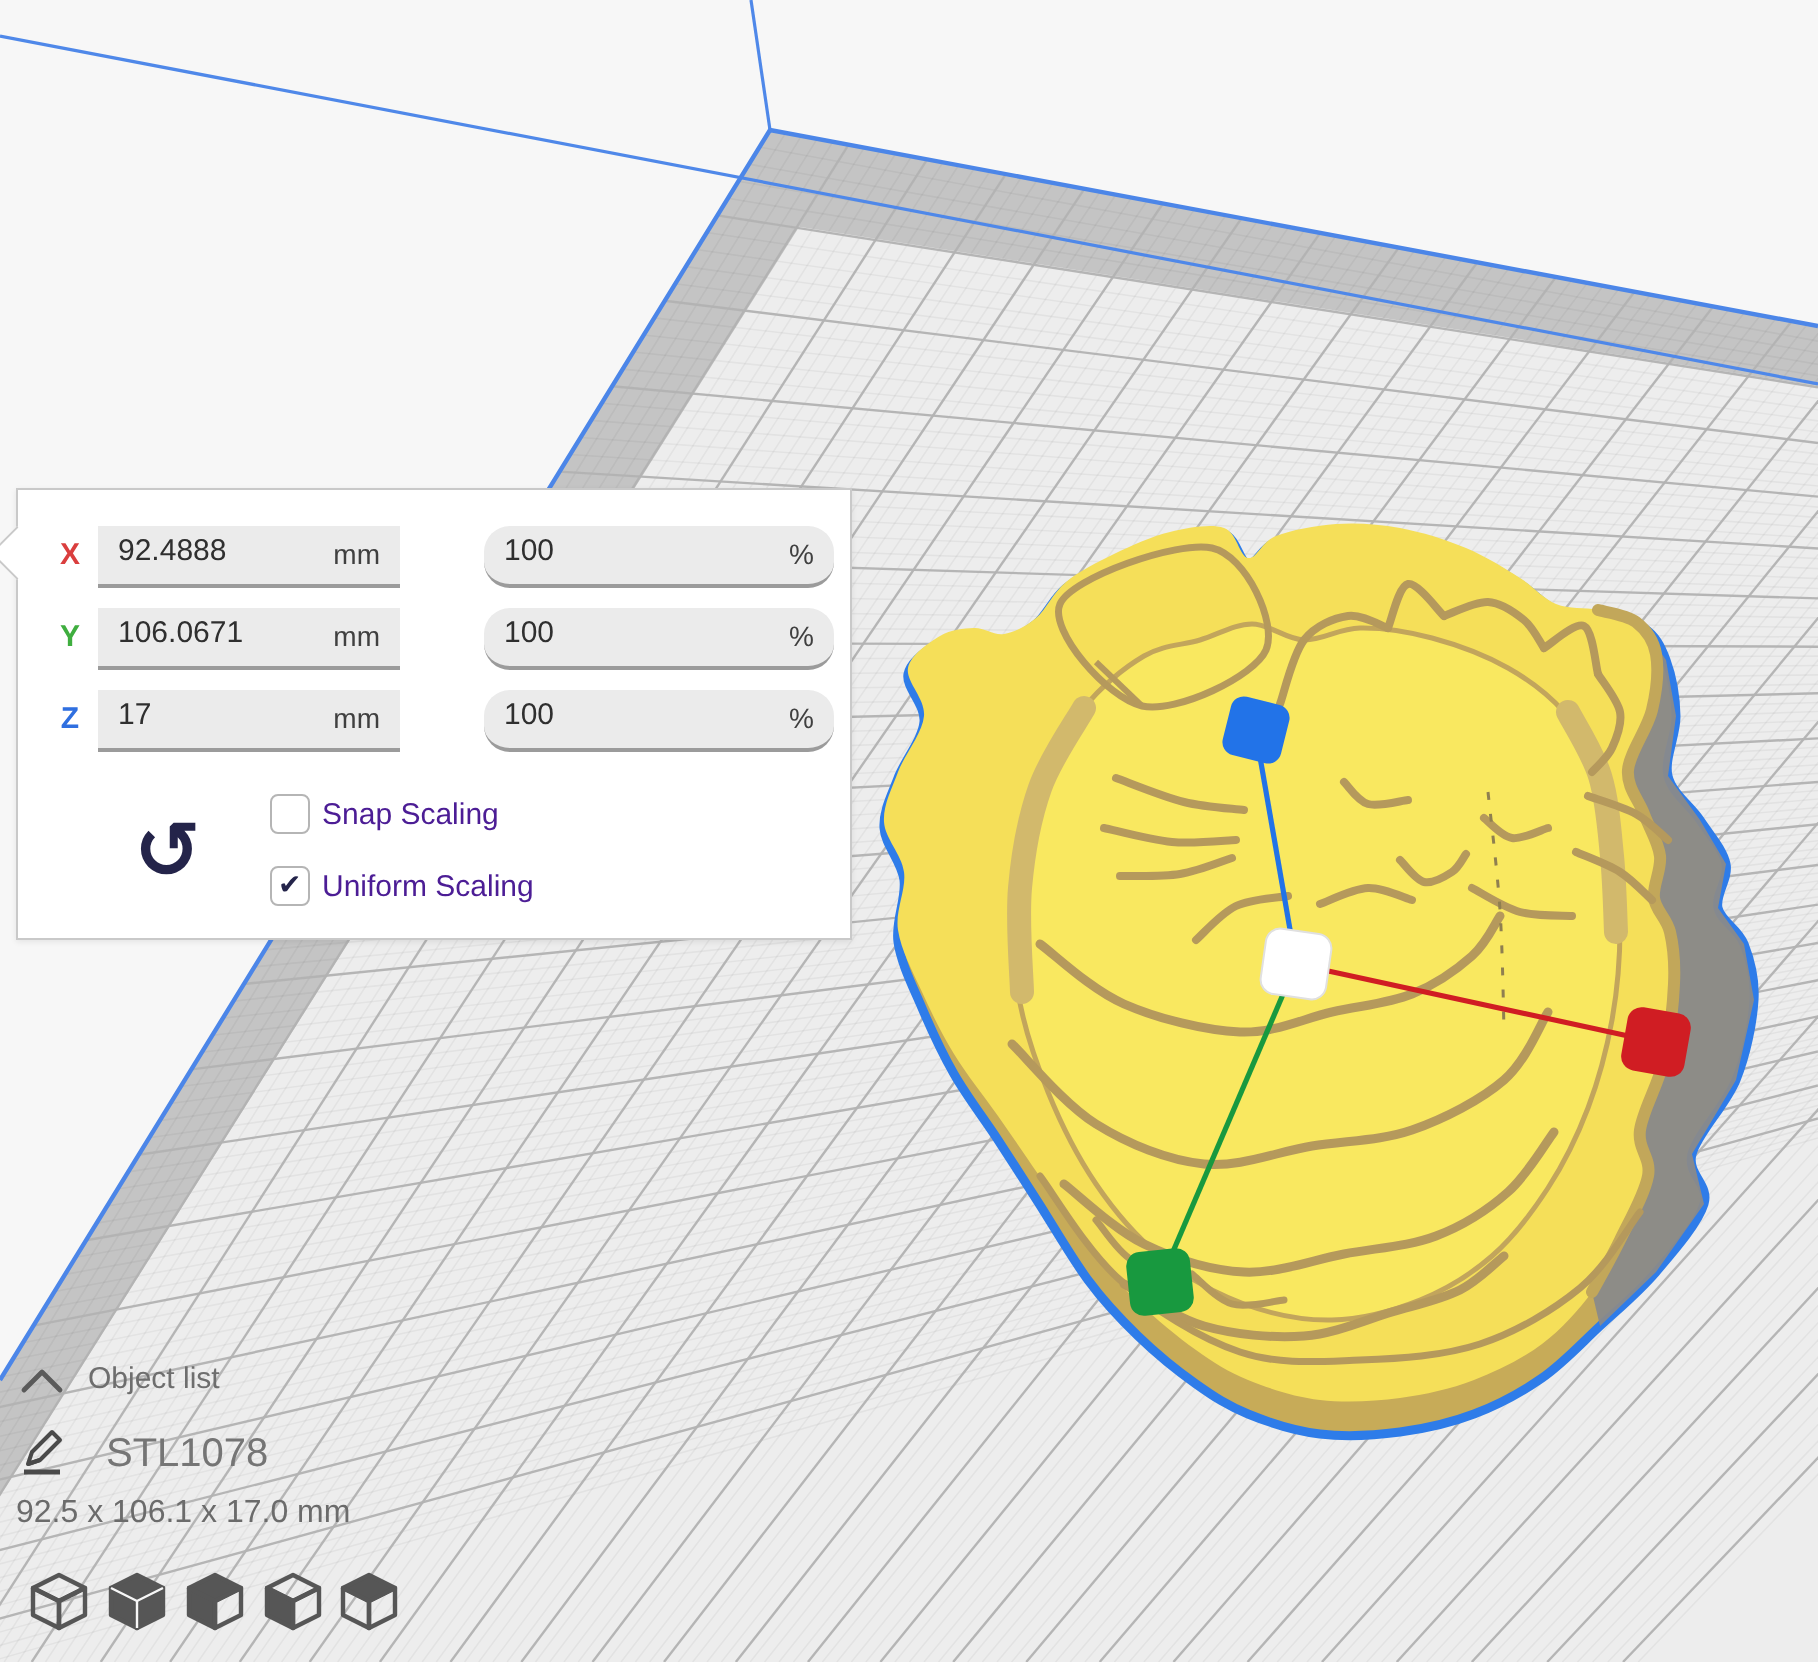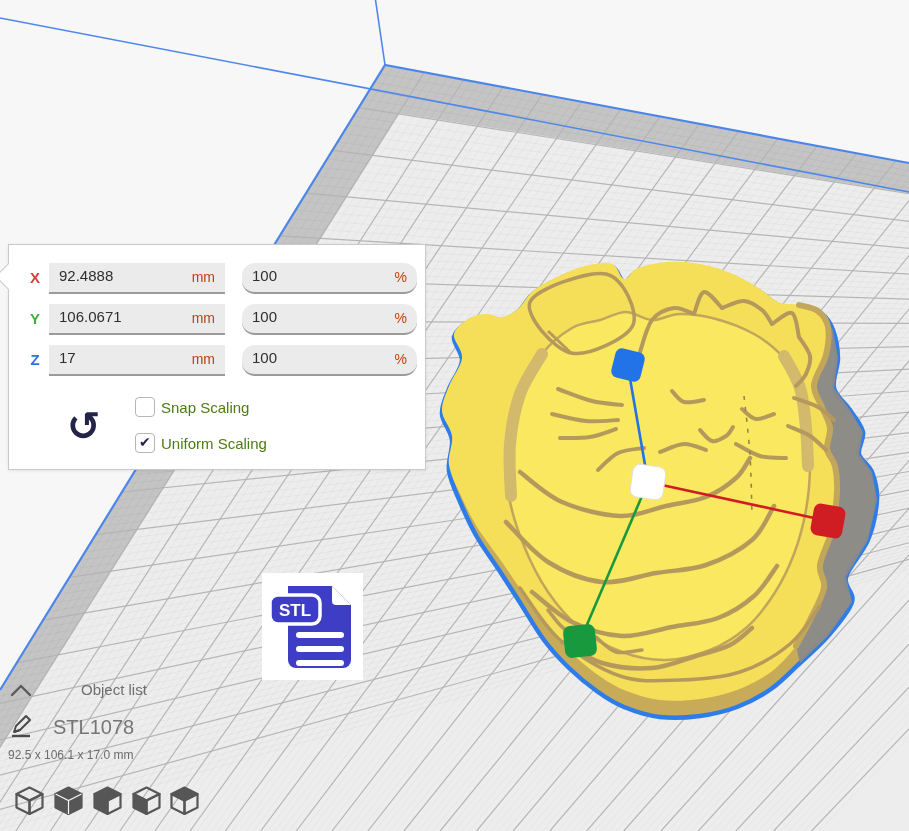--- a/index.html
+++ b/index.html
@@ -18,7 +18,7 @@
   .axis-y .axis-label{color:#3fae3f;}
   .axis-z .axis-label{color:#2f6fe0;}
   .field{position:absolute;top:0;height:29px;background:#ebebeb;border-bottom:2px solid #9b9b9b;}
-  .field.mm{left:40px;width:176px;}
+  .field.mm{left:40px;width:151px;}
   .field.pct{left:233px;width:175px;border-radius:13px;}
   .field input{position:absolute;left:10px;top:4px;width:120px;border:none;background:transparent;outline:none;
     font-family:"Liberation Sans",sans-serif;font-size:15px;color:#2f2f2f;padding:0;}

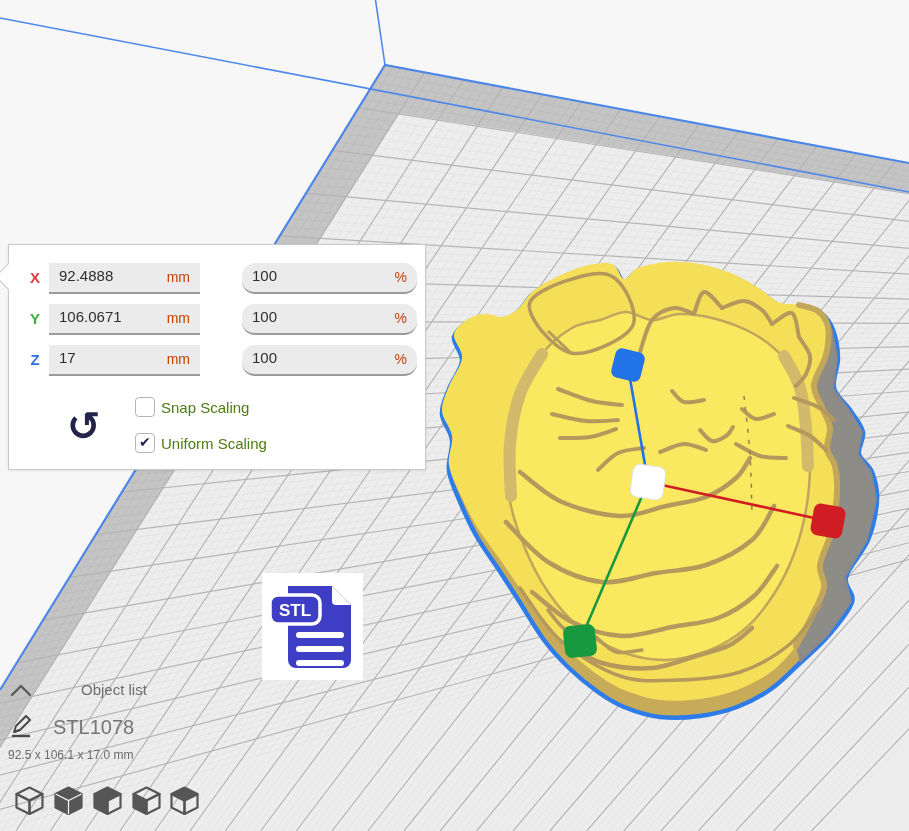--- a/index.html
+++ b/index.html
@@ -22,7 +22,7 @@
   .field.pct{left:233px;width:175px;border-radius:13px;}
   .field input{position:absolute;left:10px;top:4px;width:120px;border:none;background:transparent;outline:none;
     font-family:"Liberation Sans",sans-serif;font-size:15px;color:#2f2f2f;padding:0;}
-  .field .unit{position:absolute;right:10px;top:6px;font-size:14px;color:#c2410c;}
+  .field .unit{position:absolute;right:10px;top:6px;font-size:14px;color:#404040;}
   .row-0{top:18px;} .row-1{top:59px;} .row-2{top:100px;}
 
   .reset-btn{position:absolute;left:56px;top:162px;width:44px;height:48px;border:none;background:transparent;

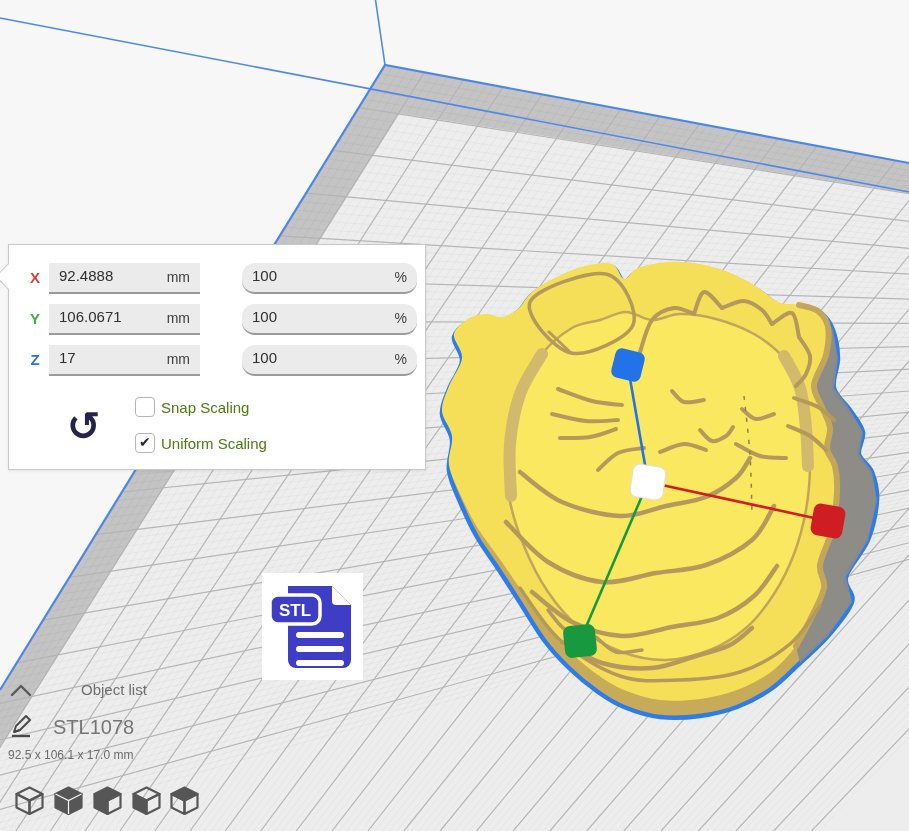--- a/index.html
+++ b/index.html
@@ -34,7 +34,7 @@
   .checkbox{position:absolute;left:0;top:0;width:18px;height:18px;background:#fff;border:1px solid #b5b5b5;
     border-radius:4px;}
   .checkbox.checked::after{content:"✔";position:absolute;left:3px;top:0px;font-size:14px;color:#24244a;}
-  .check-label{position:absolute;left:26px;top:2px;font-size:15px;color:#4d7c0f;white-space:nowrap;}
+  .check-label{position:absolute;left:26px;top:2px;font-size:15px;color:#4c1d95;white-space:nowrap;}
 
   
   .objectlist-header{position:absolute;left:10px;top:681px;height:20px;cursor:pointer;}

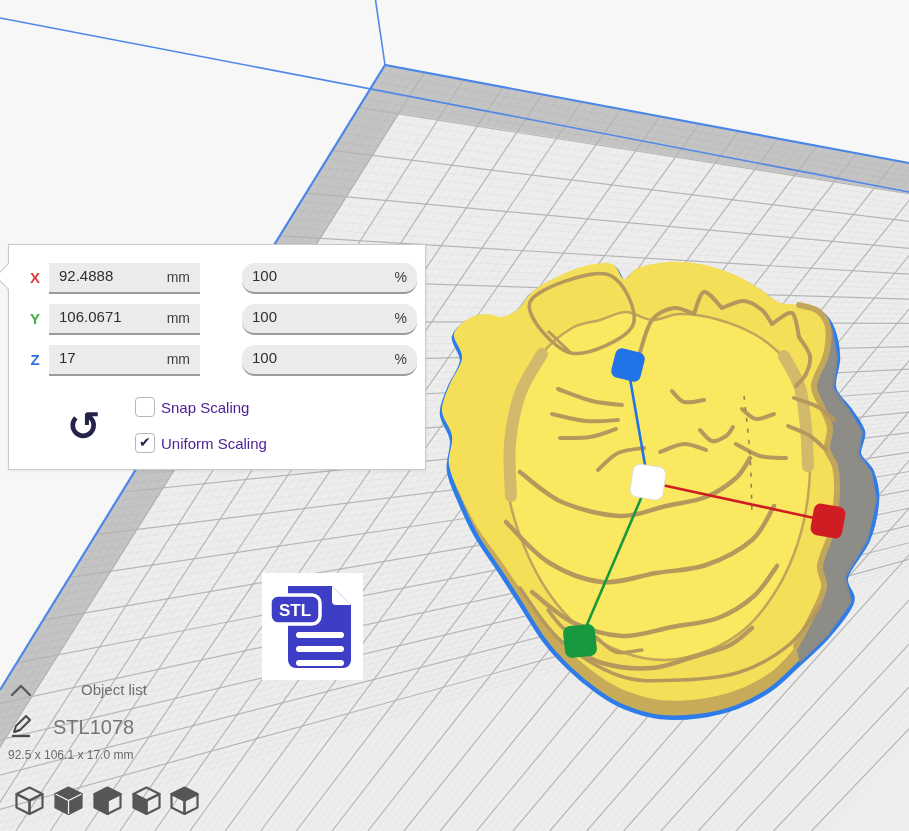--- a/index.html
+++ b/index.html
@@ -390,17 +390,6 @@
     </div>
   </div>
 
-  <div class="stl-icon">
-    <svg width="101" height="107" viewBox="0 0 101 107">
-      <path d="M26,13 h44 l19,19 v55 a8,8 0 0 1 -8,8 H34 a8,8 0 0 1 -8,-8 Z" fill="#3d3dc6"></path>
-      <path d="M70,13 l19,19 h-15 a4,4 0 0 1 -4,-4 Z" fill="#ffffff"></path>
-      <rect x="8" y="22" width="50" height="29" rx="8" fill="#3d3dc6" stroke="#ffffff" stroke-width="3.5"></rect>
-      <text x="33" y="43" text-anchor="middle" font-family="Liberation Sans, sans-serif" font-size="17" font-weight="bold" fill="#ffffff">STL</text>
-      <rect x="34" y="59" width="48" height="6" rx="3" fill="#ffffff"></rect>
-      <rect x="34" y="73" width="48" height="6" rx="3" fill="#ffffff"></rect>
-      <rect x="34" y="87" width="48" height="6" rx="3" fill="#ffffff"></rect>
-    </svg>
-  </div>
 
   <div class="objectlist-header">
     <svg class="chev" width="22" height="13" viewBox="0 0 22 13">

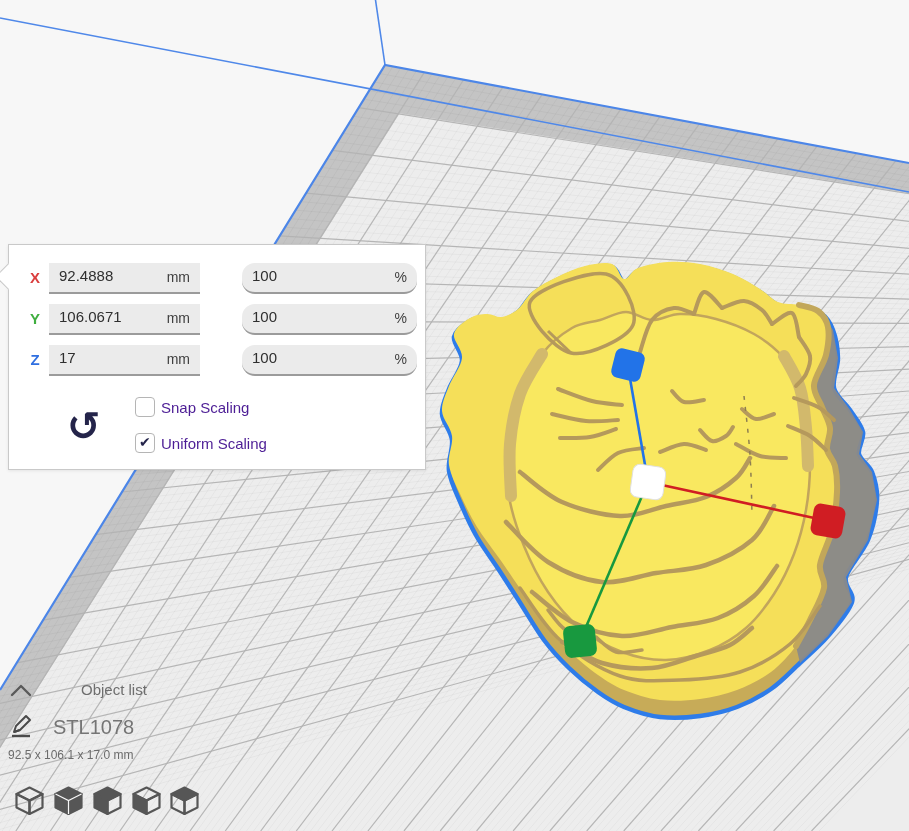--- a/index.html
+++ b/index.html
@@ -39,7 +39,7 @@
   
   .objectlist-header{position:absolute;left:10px;top:681px;height:20px;cursor:pointer;}
   .objectlist-header .chev{position:absolute;left:0;top:3px;}
-  .objectlist-header .ol-label{position:absolute;left:34px;top:0;font-size:15px;color:#6e6e6e;white-space:nowrap;margin-left:37px;}
+  .objectlist-header .ol-label{position:absolute;left:34px;top:0;font-size:15px;color:#6e6e6e;white-space:nowrap;}
   .object-item{position:absolute;left:10px;top:714px;height:22px;cursor:pointer;}
   .object-item .name{position:absolute;left:43px;top:2px;font-size:20px;color:#757575;white-space:nowrap;}
   .dims{position:absolute;left:8px;top:748px;font-size:12px;color:#6b6b6b;white-space:nowrap;}

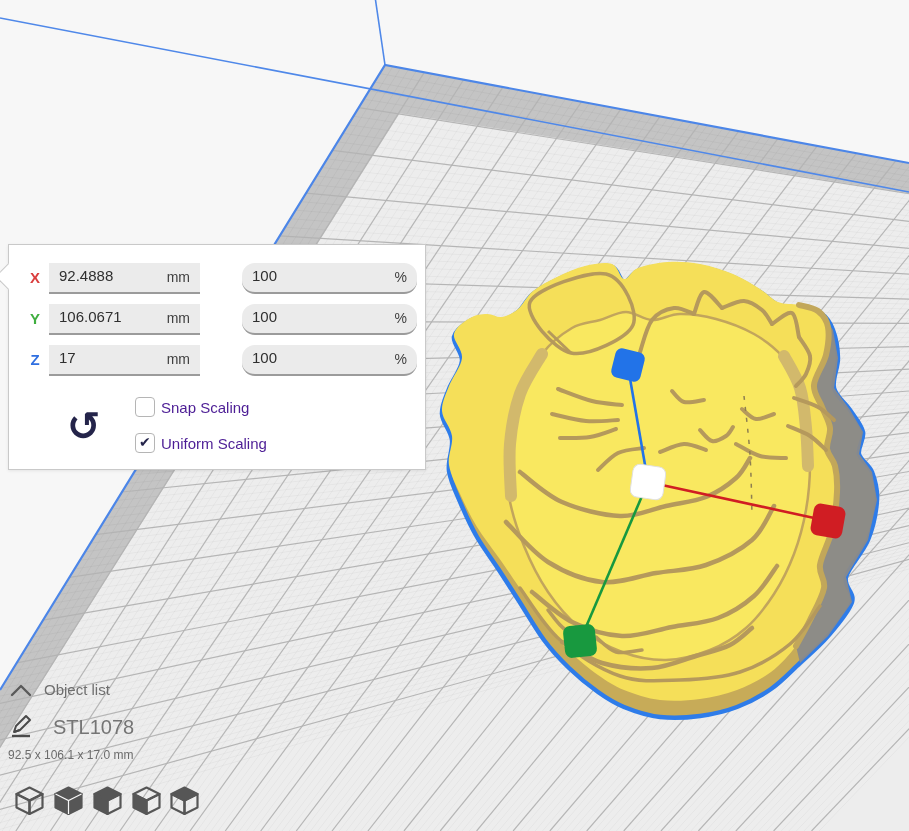--- a/index.html
+++ b/index.html
@@ -42,7 +42,7 @@
   .objectlist-header .ol-label{position:absolute;left:34px;top:0;font-size:15px;color:#6e6e6e;white-space:nowrap;}
   .object-item{position:absolute;left:10px;top:714px;height:22px;cursor:pointer;}
   .object-item .name{position:absolute;left:43px;top:2px;font-size:20px;color:#757575;white-space:nowrap;}
-  .dims{position:absolute;left:8px;top:748px;font-size:12px;color:#6b6b6b;white-space:nowrap;}
+  .dims{position:absolute;left:8px;top:748px;font-size:16px;color:#6b6b6b;white-space:nowrap;}
 
   
   .view-toolbar{position:absolute;left:13px;top:784px;width:230px;height:36px;}

